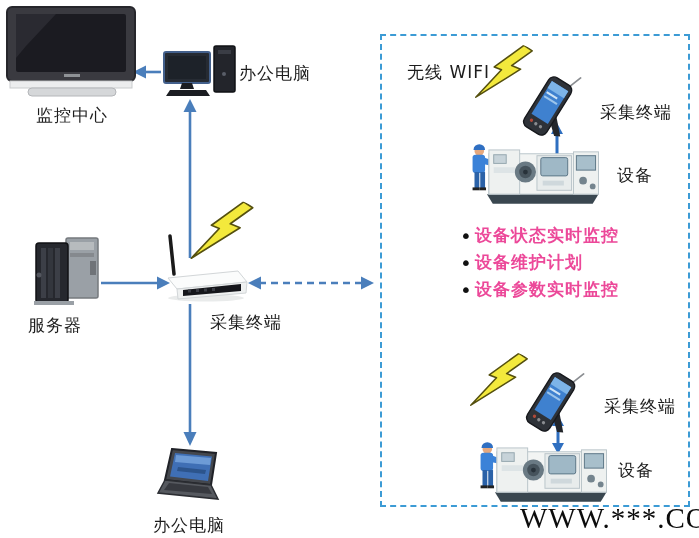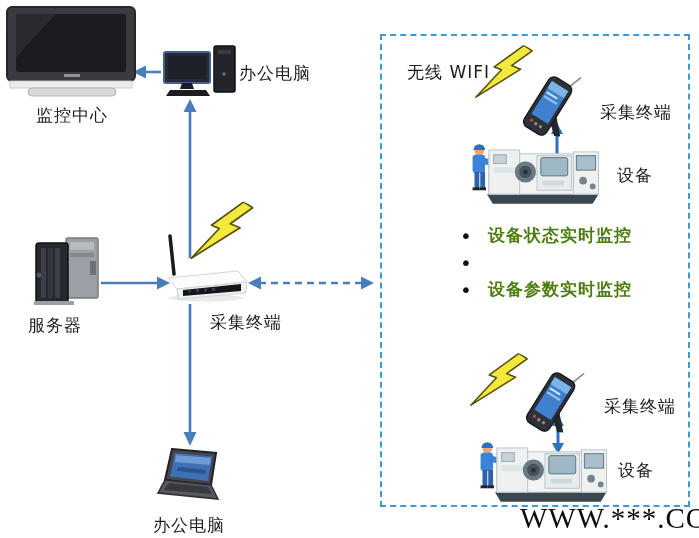--- a/index.html
+++ b/index.html
@@ -19,7 +19,7 @@
   .features{position:absolute;left:460px;top:222px;}
   .feature-row{display:flex;align-items:center;height:27px;}
   .feature-row .dot{font-size:20px;color:#111;width:14px;}
-  .feature-row .txt{font-weight:700;color:#4d7c0f;font-size:17px;letter-spacing:1px;margin-left:14px;}
+  .feature-row .txt{font-weight:700;color:#ec4899;font-size:17px;letter-spacing:1px;margin-left:1px;}
   .watermark{
     position:absolute;left:520px;top:502px;
     font-family:"Liberation Serif","DejaVu Serif",serif;

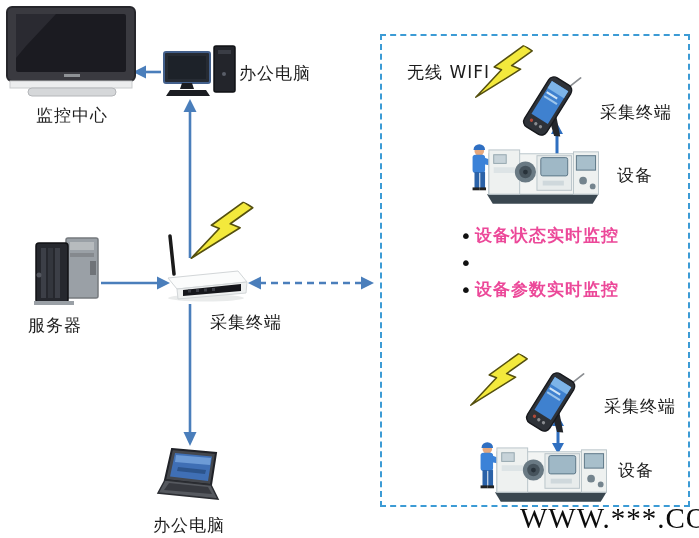--- a/index.html
+++ b/index.html
@@ -198,6 +198,7 @@
     </div>
     <div class="feature-row">
       <span class="dot">•</span>
+      <span class="txt">设备维护计划</span>
     </div>
     <div class="feature-row">
       <span class="dot">•</span>

